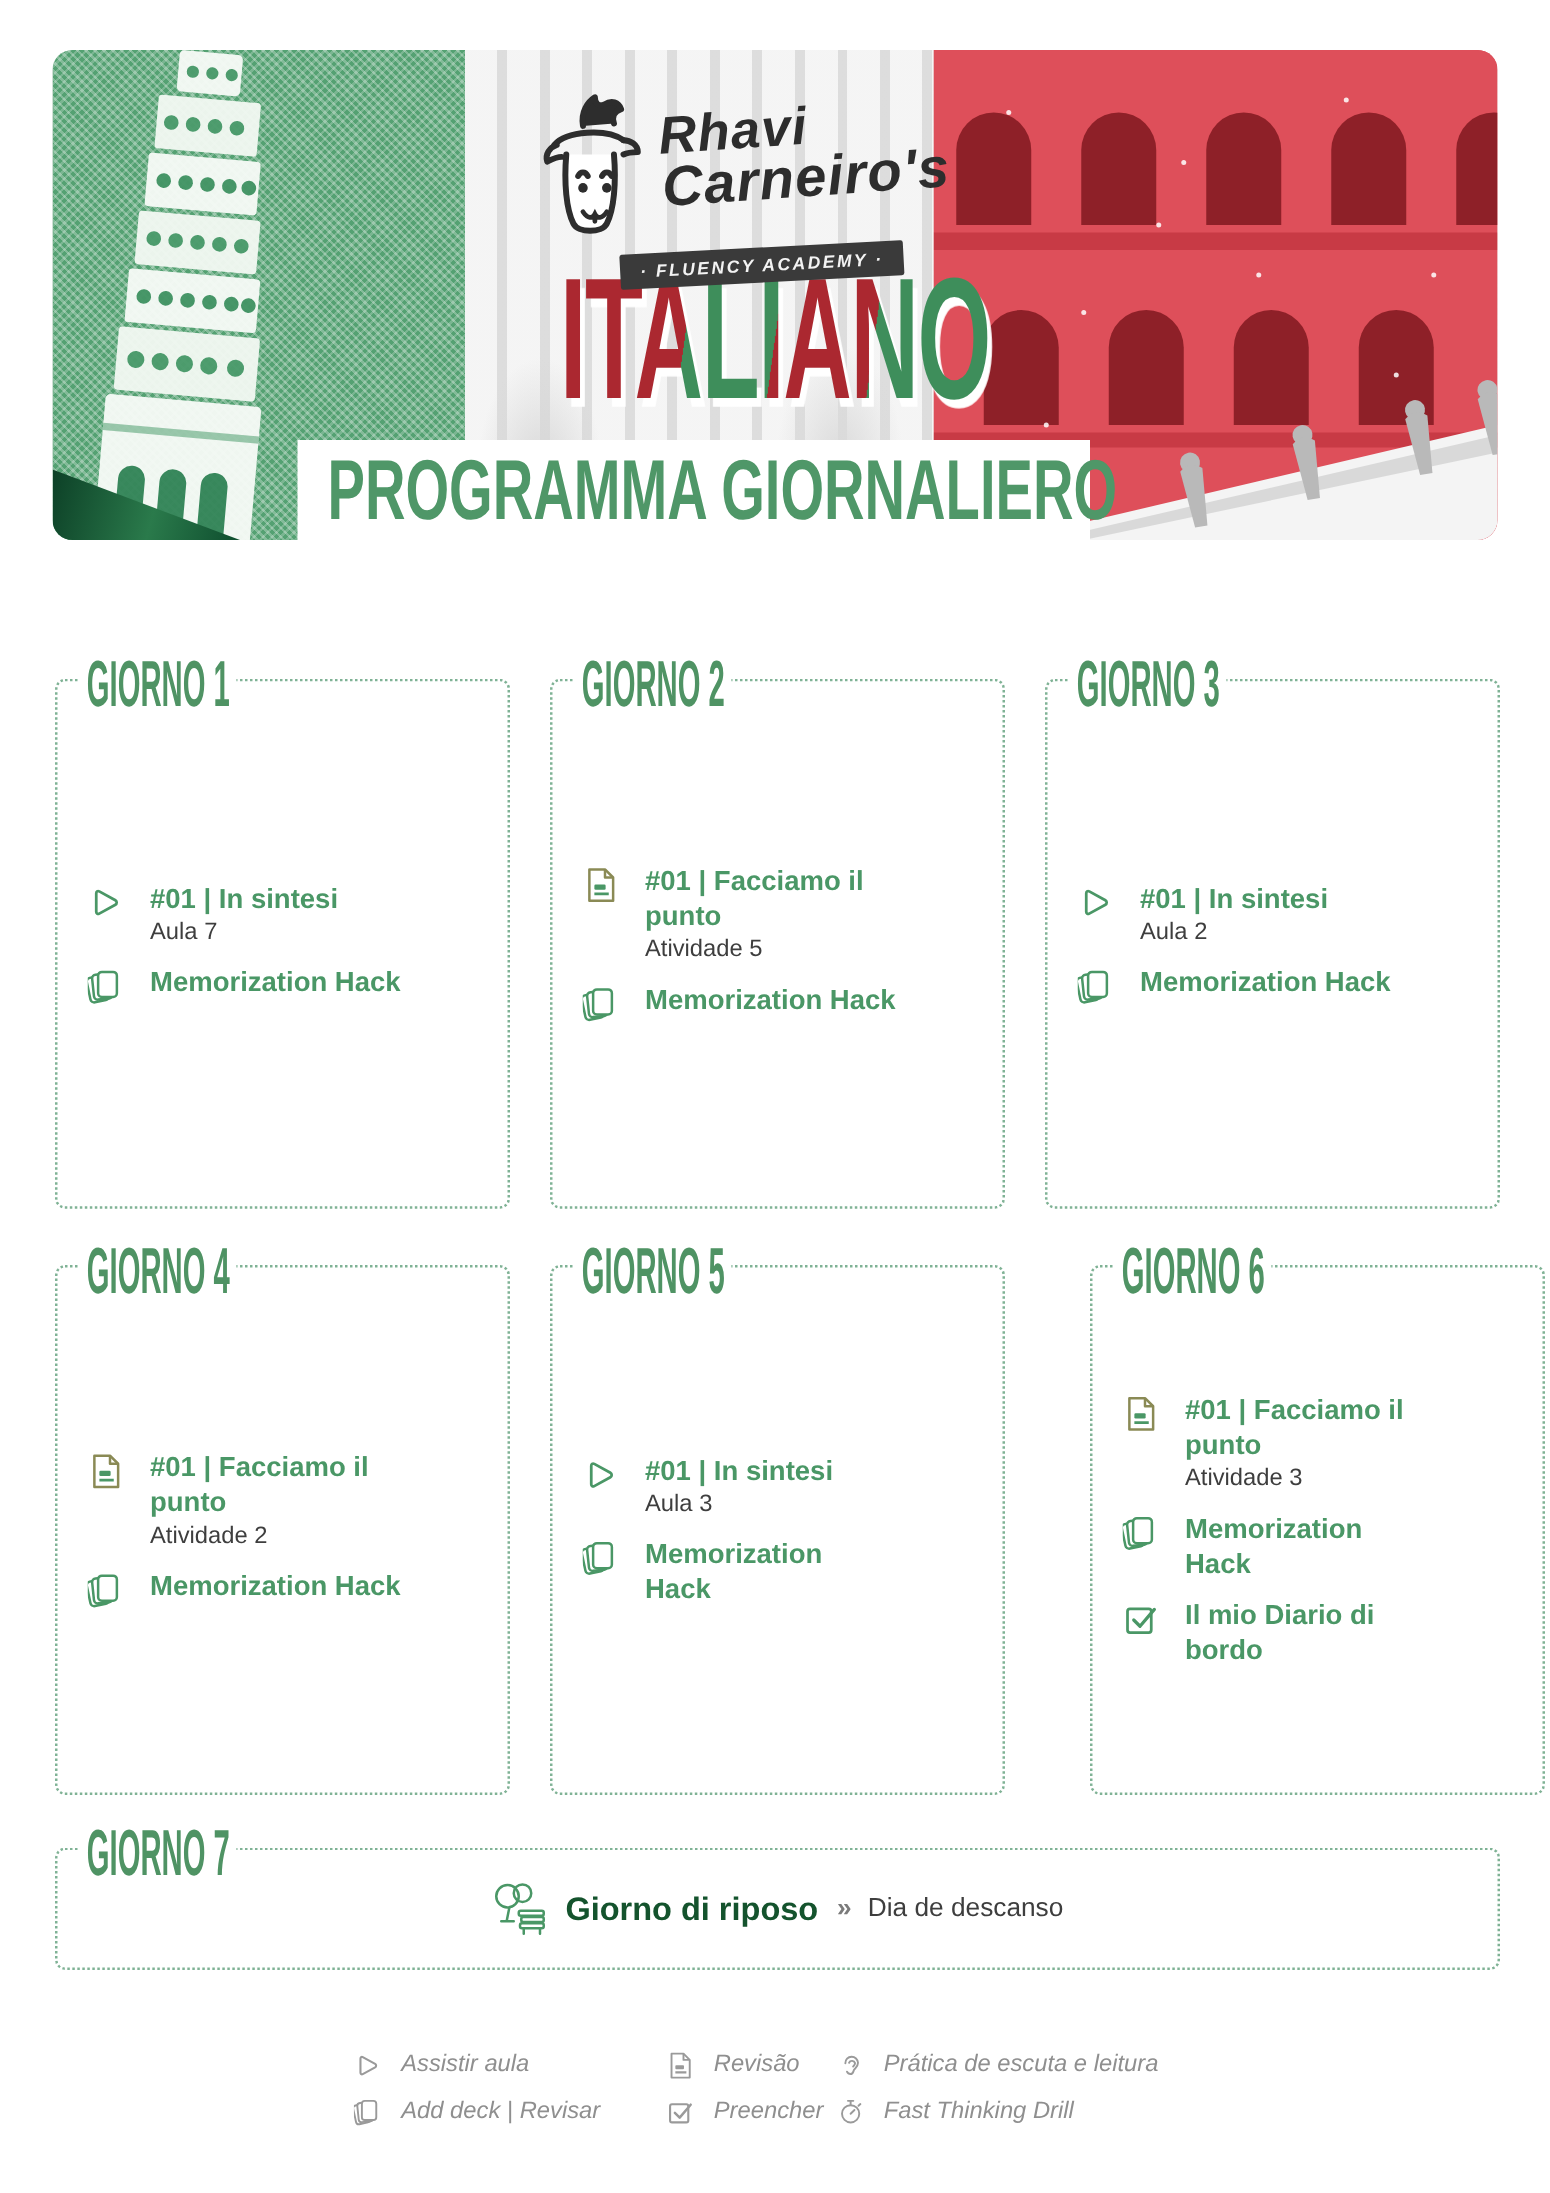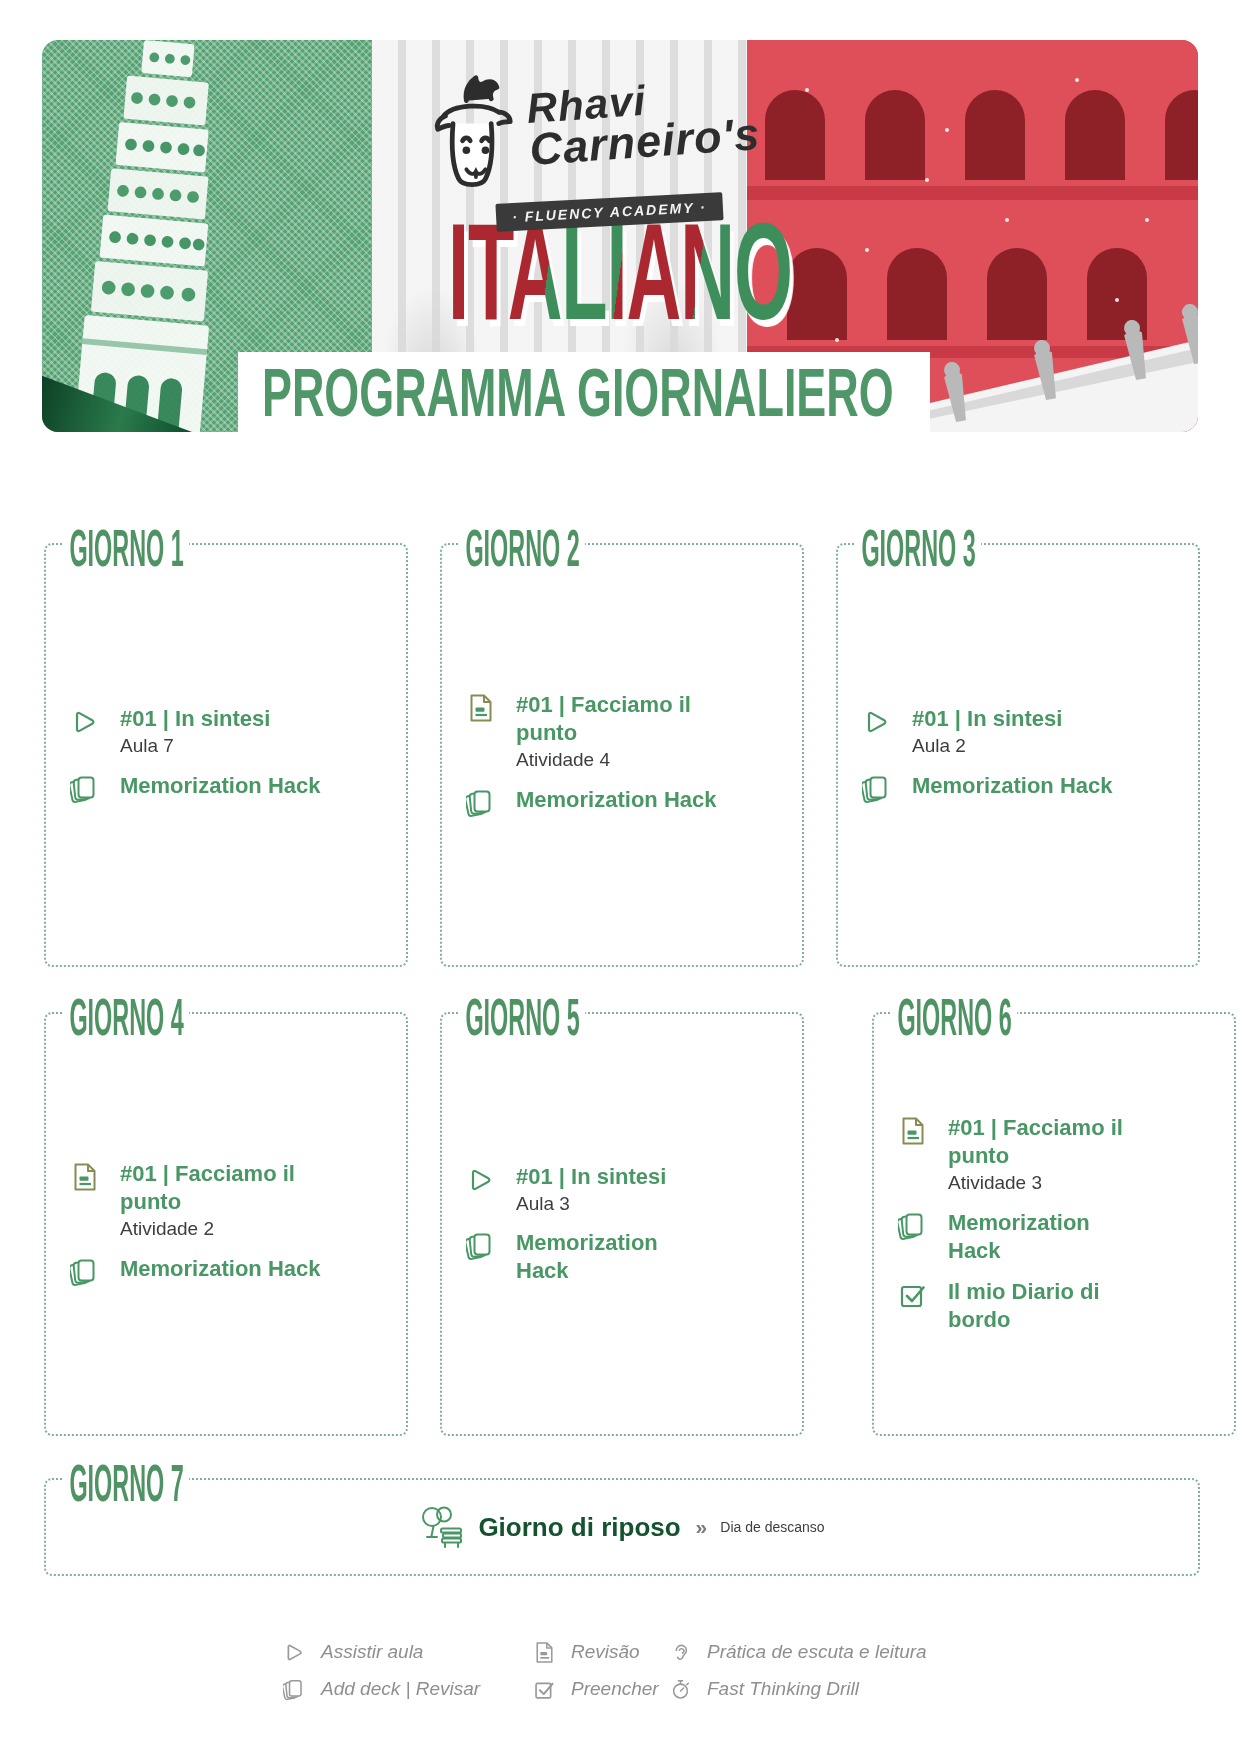--- a/index.html
+++ b/index.html
@@ -59,7 +59,7 @@
   }
 
   .hero-strip {
-    position:absolute; left:196px; top:312px; width:692px; height:80px;
+    position:absolute; left:196px; top:312px; width:634px; height:80px;
     background:#ffffff; z-index:4; display:flex; align-items:center;
   }
   .hero-strip-text {

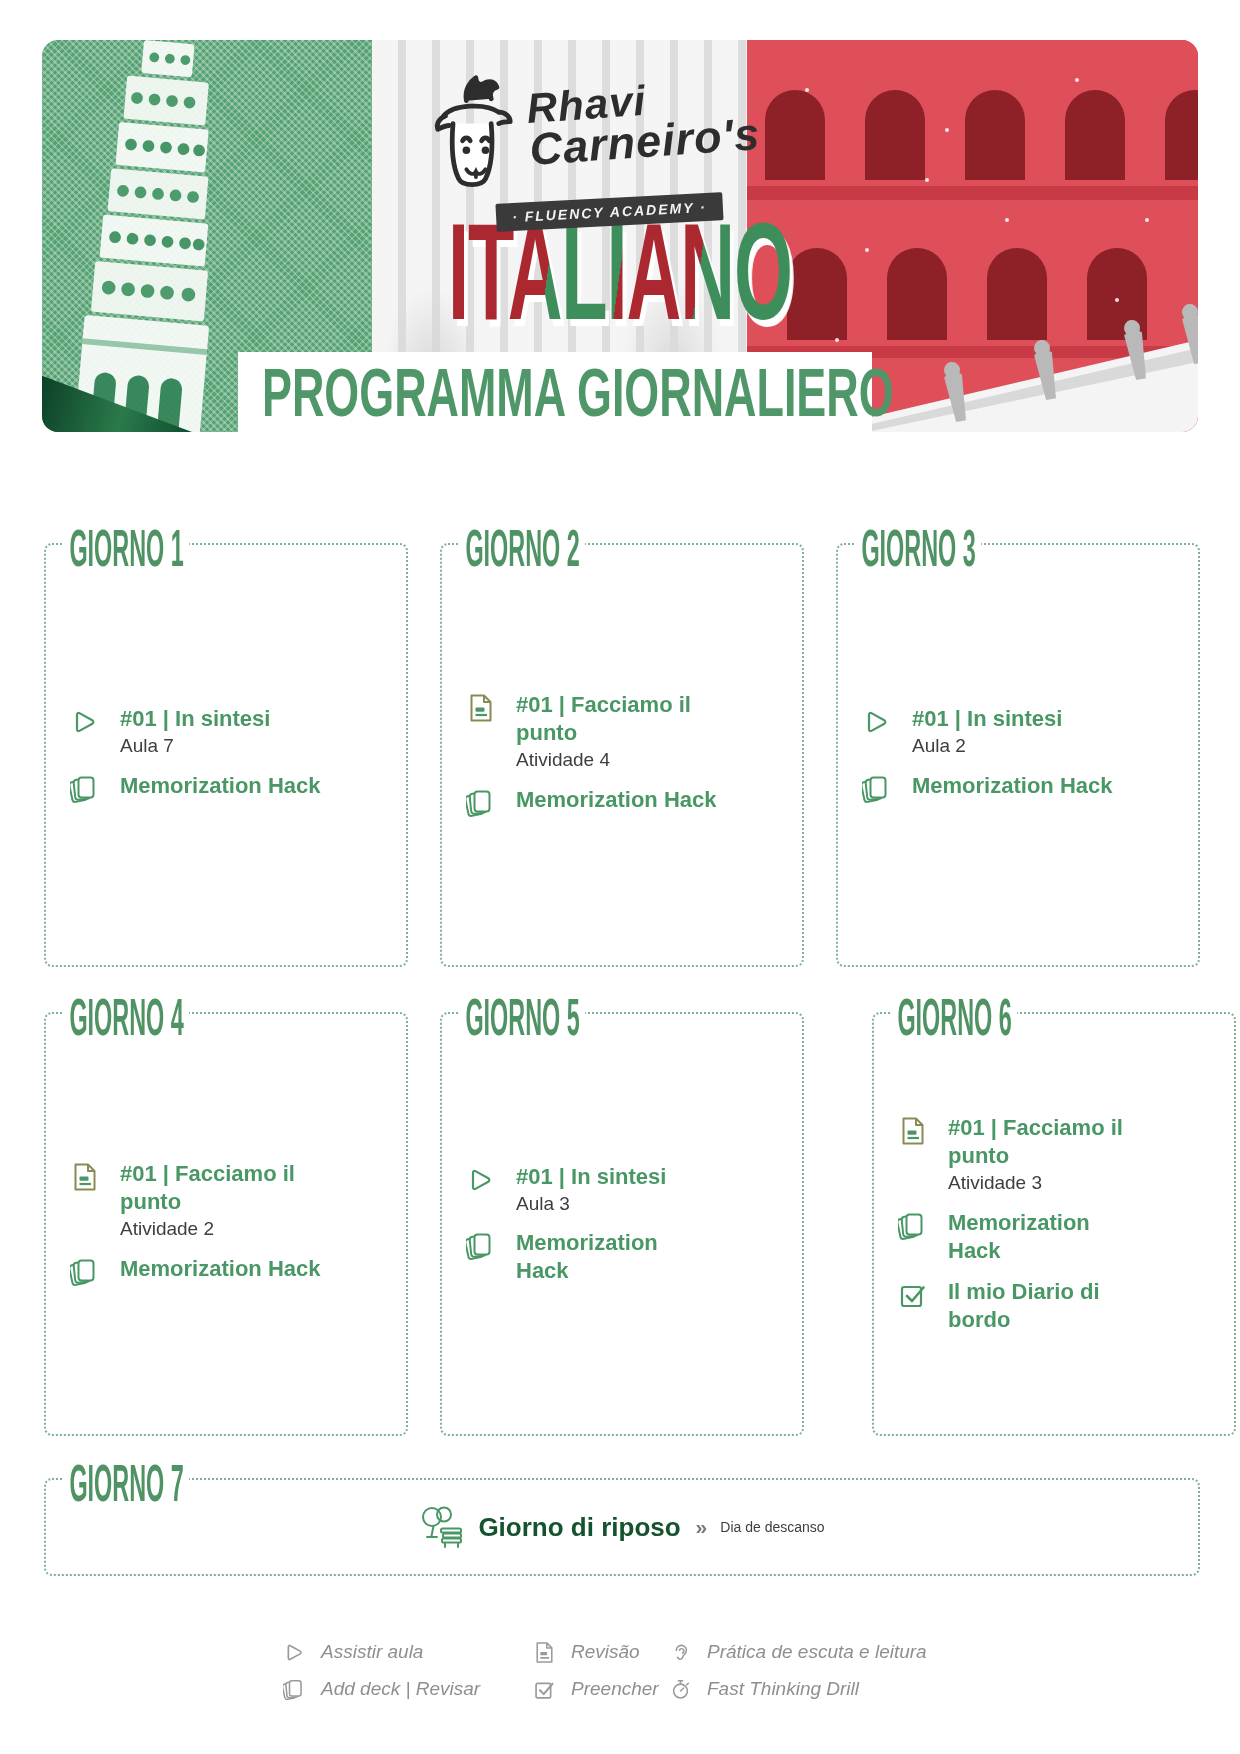--- a/index.html
+++ b/index.html
@@ -350,7 +350,7 @@
         <div class="txt">
           <div class="t">#01 | Facciamo il
 punto</div>
-          <div class="s">Atividade 4</div>
+          <div class="s">Atividade 5</div>
         </div>
       </div>
       <div class="item">

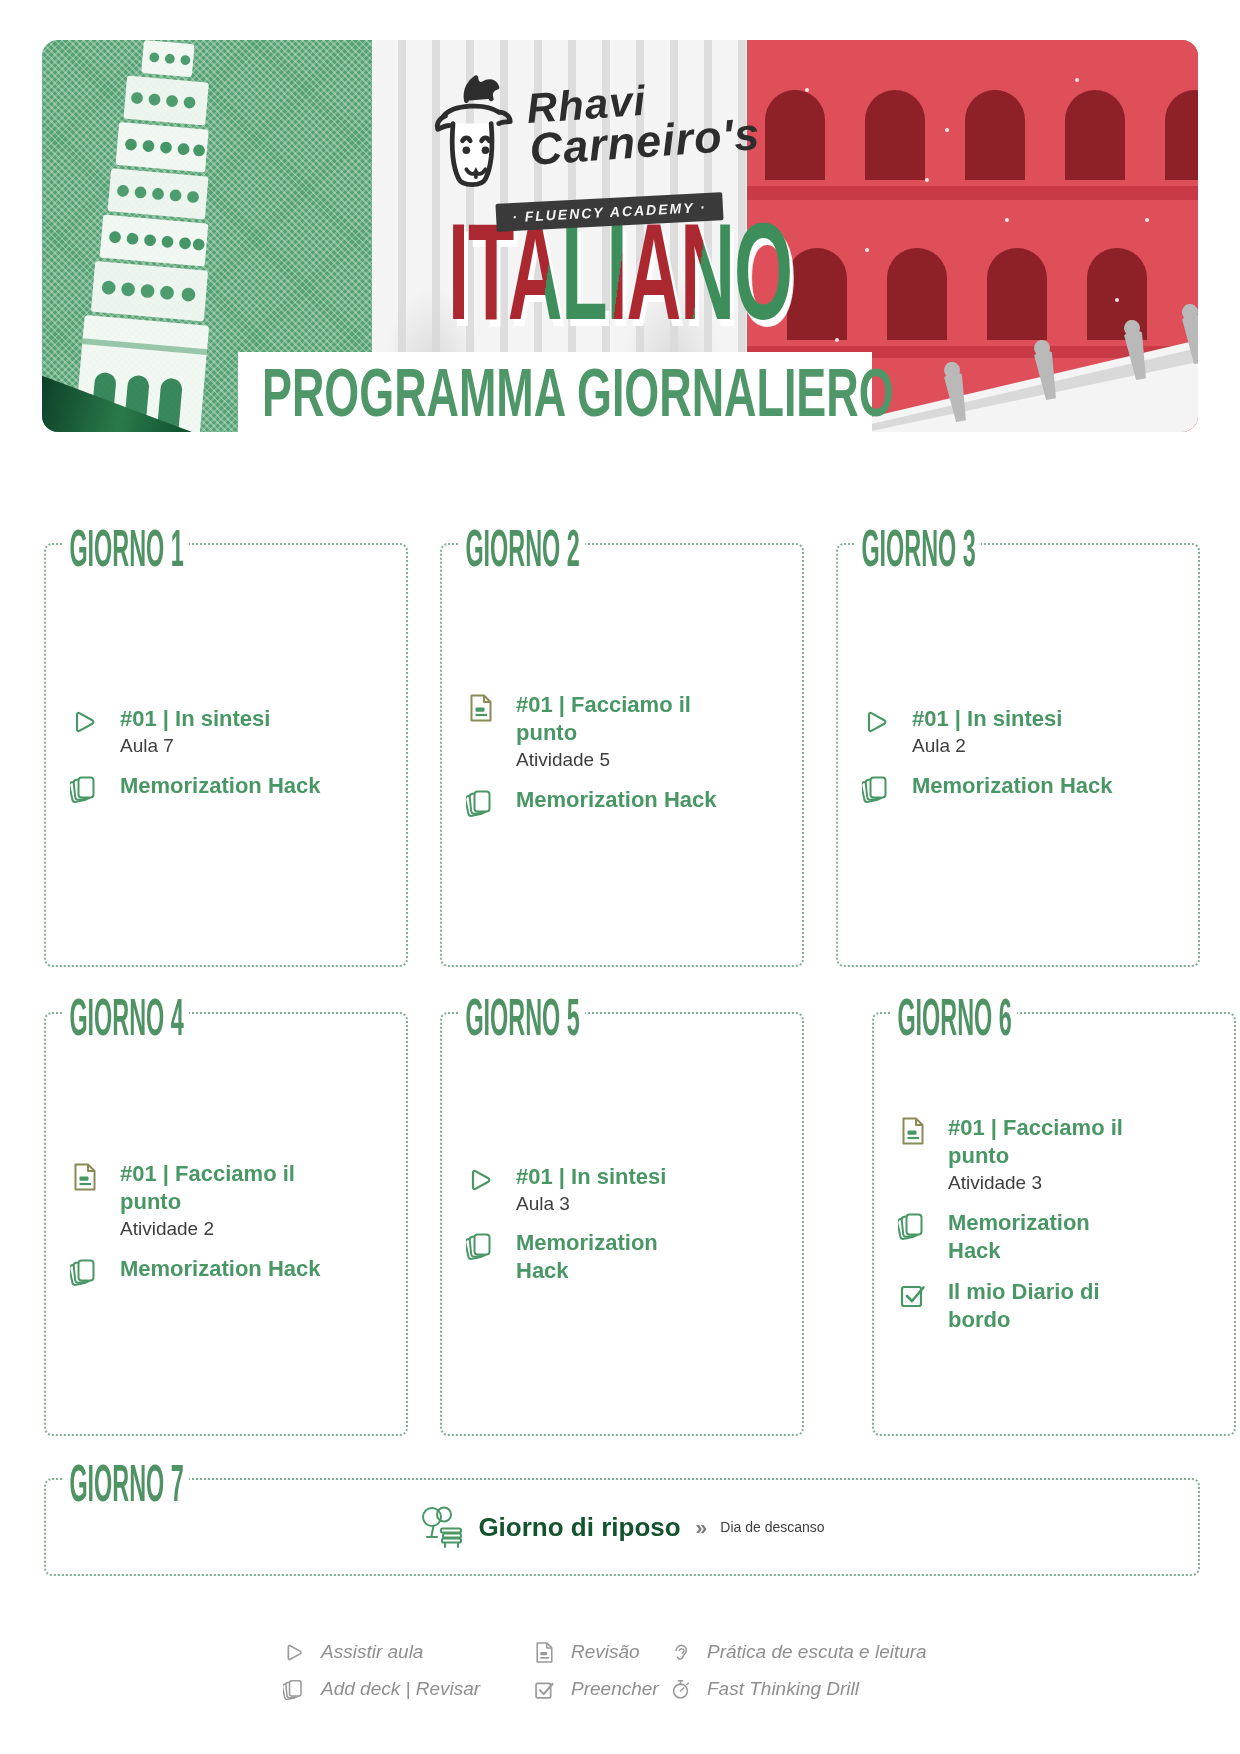--- a/index.html
+++ b/index.html
@@ -104,7 +104,7 @@
   .day7-content .ricn { width:46px; height:46px; color:#4a9766; margin-top:-2px; }
   .riposo-label { font-size:26px; font-weight:bold; color:#14532d; }
   .riposo-sep { font-size:21px; font-weight:bold; color:#7b7b7b; margin-left:2px; }
-  .riposo-sub { font-size:14px; color:#3e3e3e; }
+  .riposo-sub { font-size:21px; color:#3e3e3e; }
 
   
   .legend { position:absolute; left:0; top:1640px; width:100%; height:80px; }

